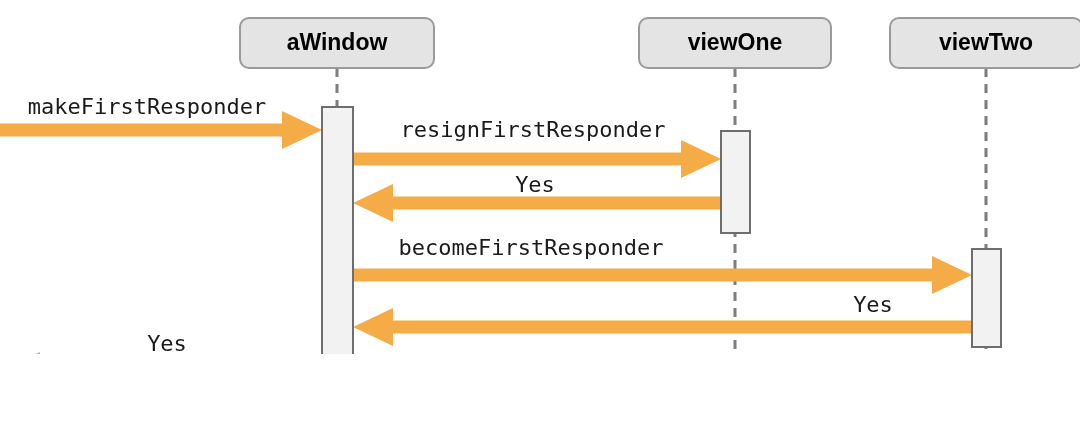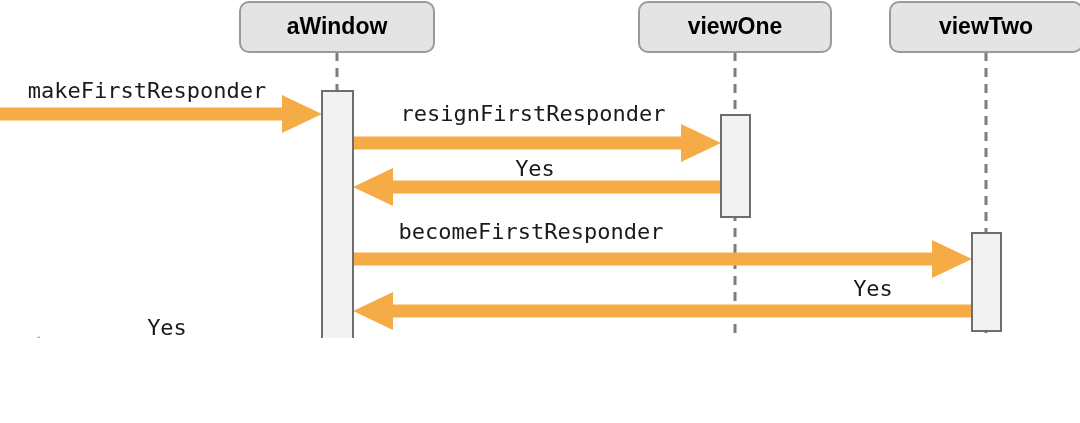--- a/index.html
+++ b/index.html
@@ -17,6 +17,7 @@
     height: 338px;
     background: #ffffff;
     overflow: hidden;
+    margin-top: 16px;
   }
   svg.diagram-canvas {
     display: block;

